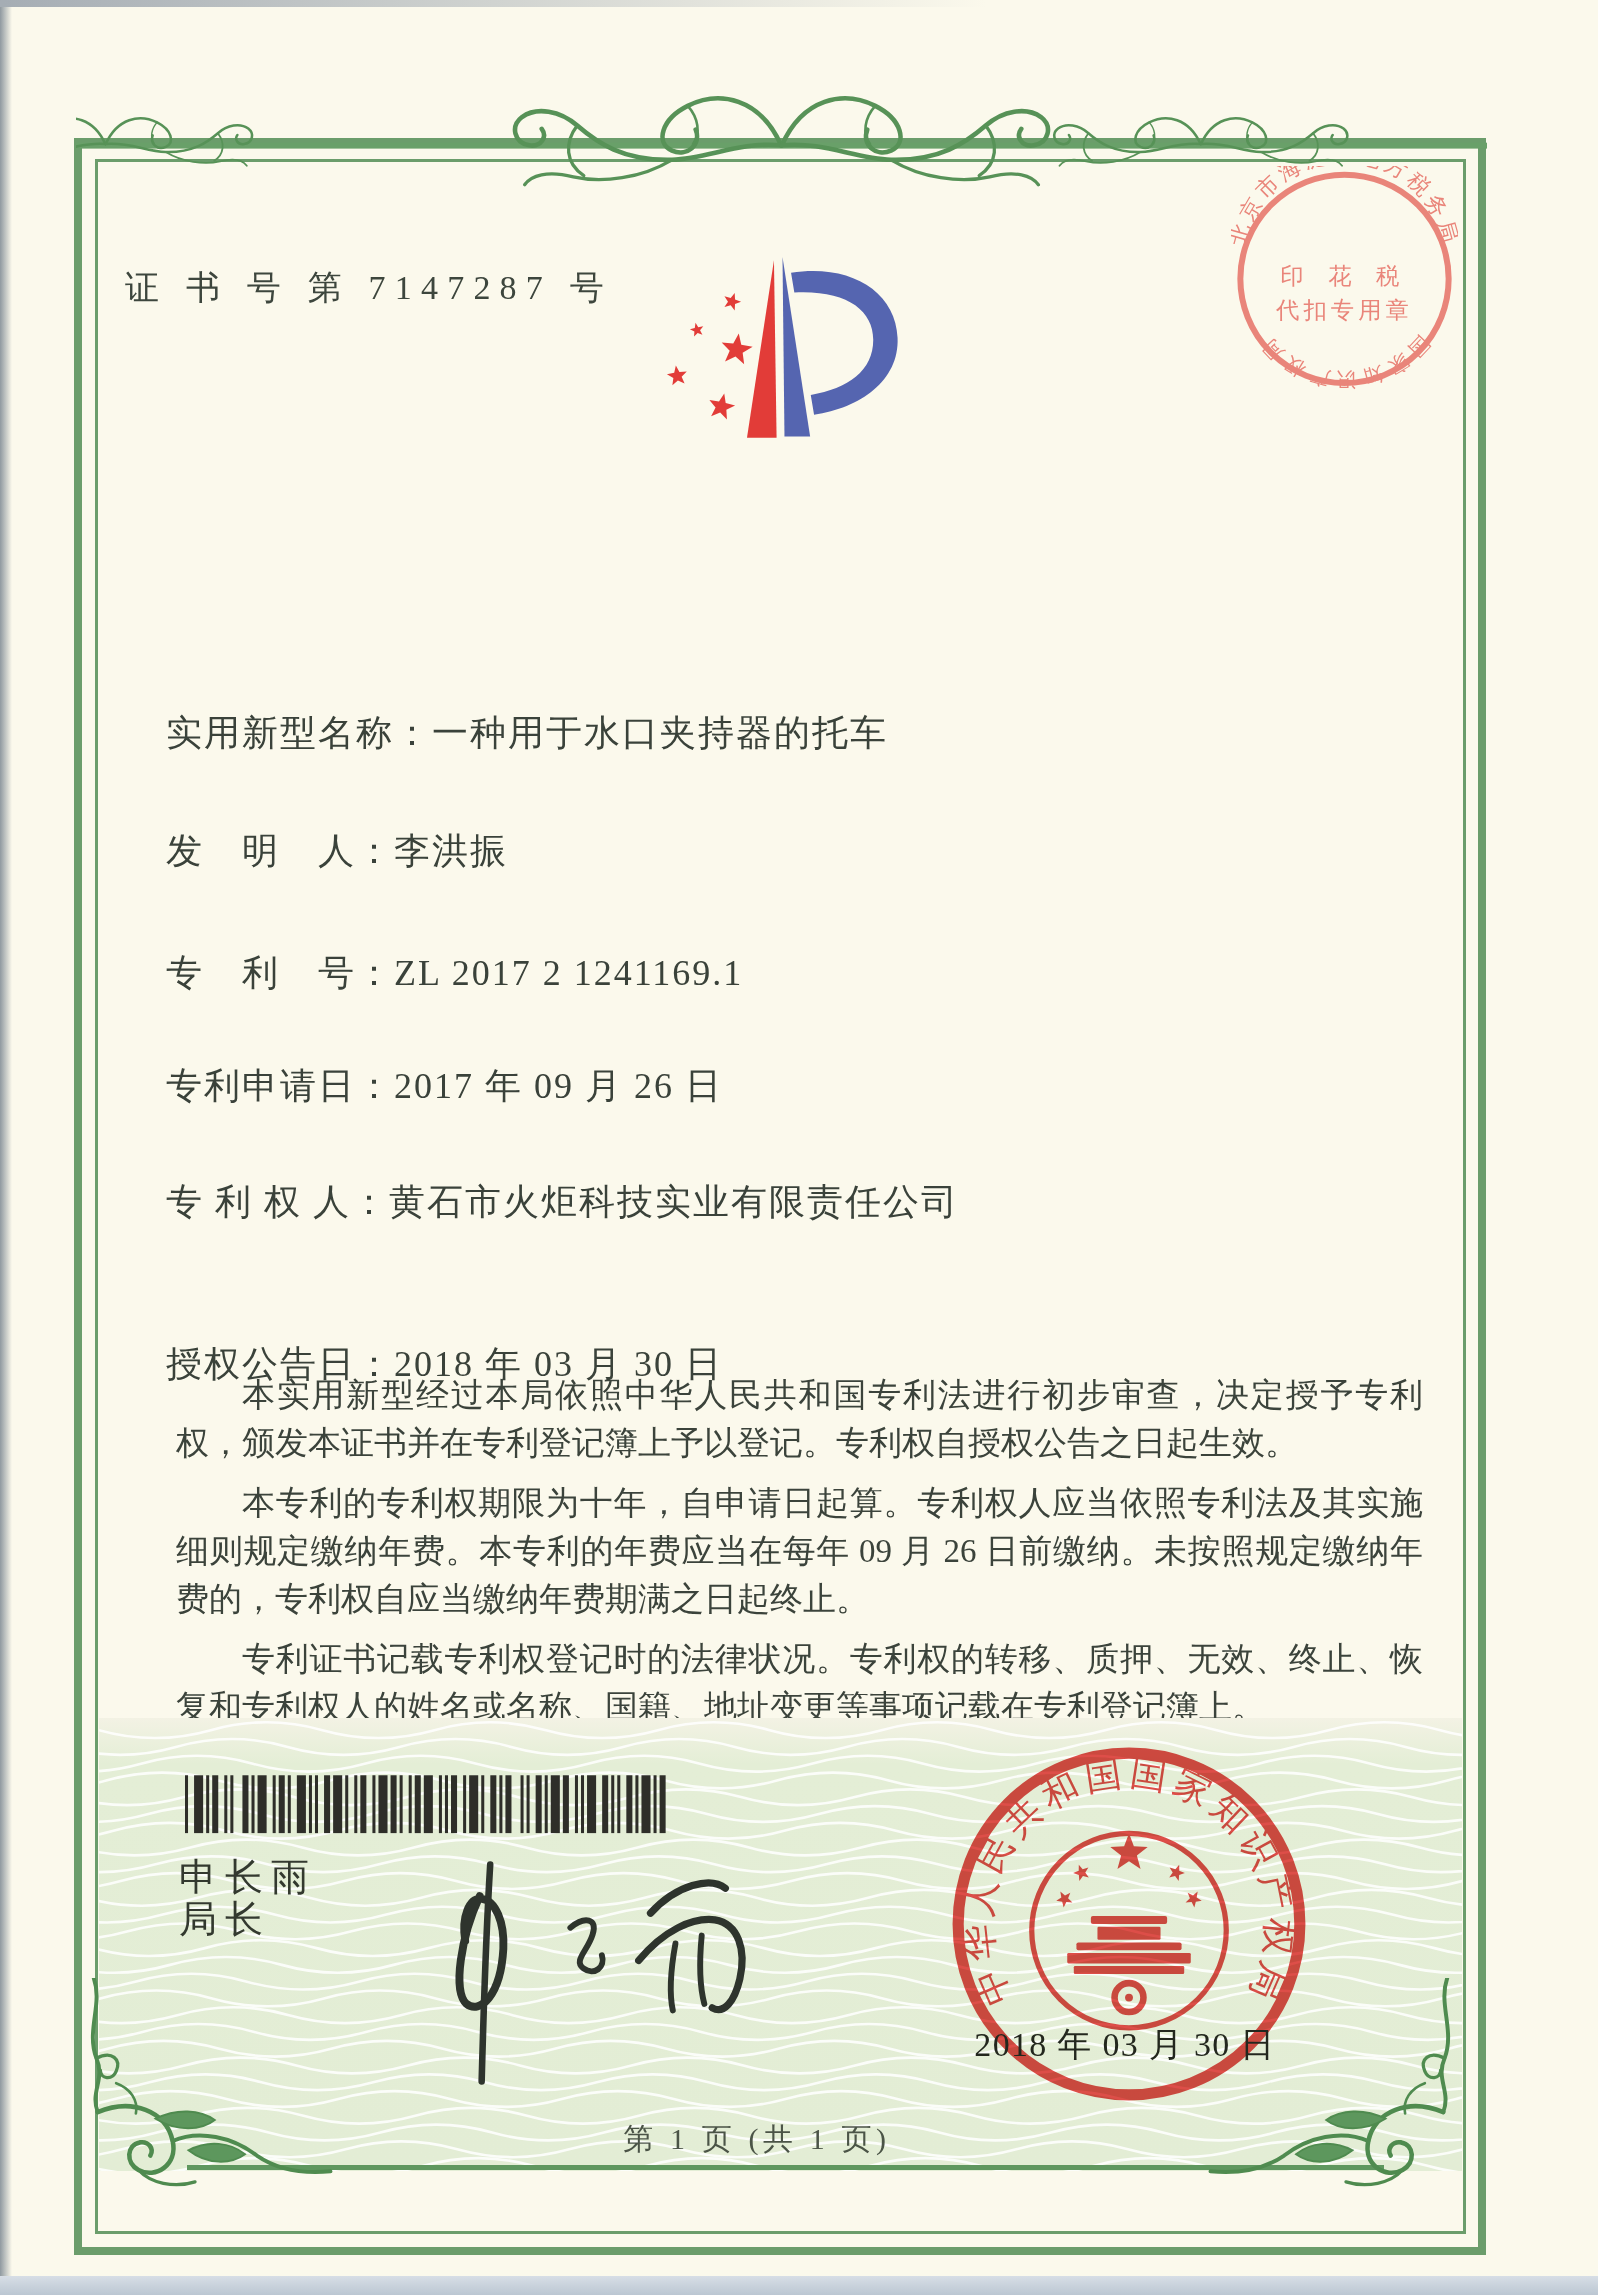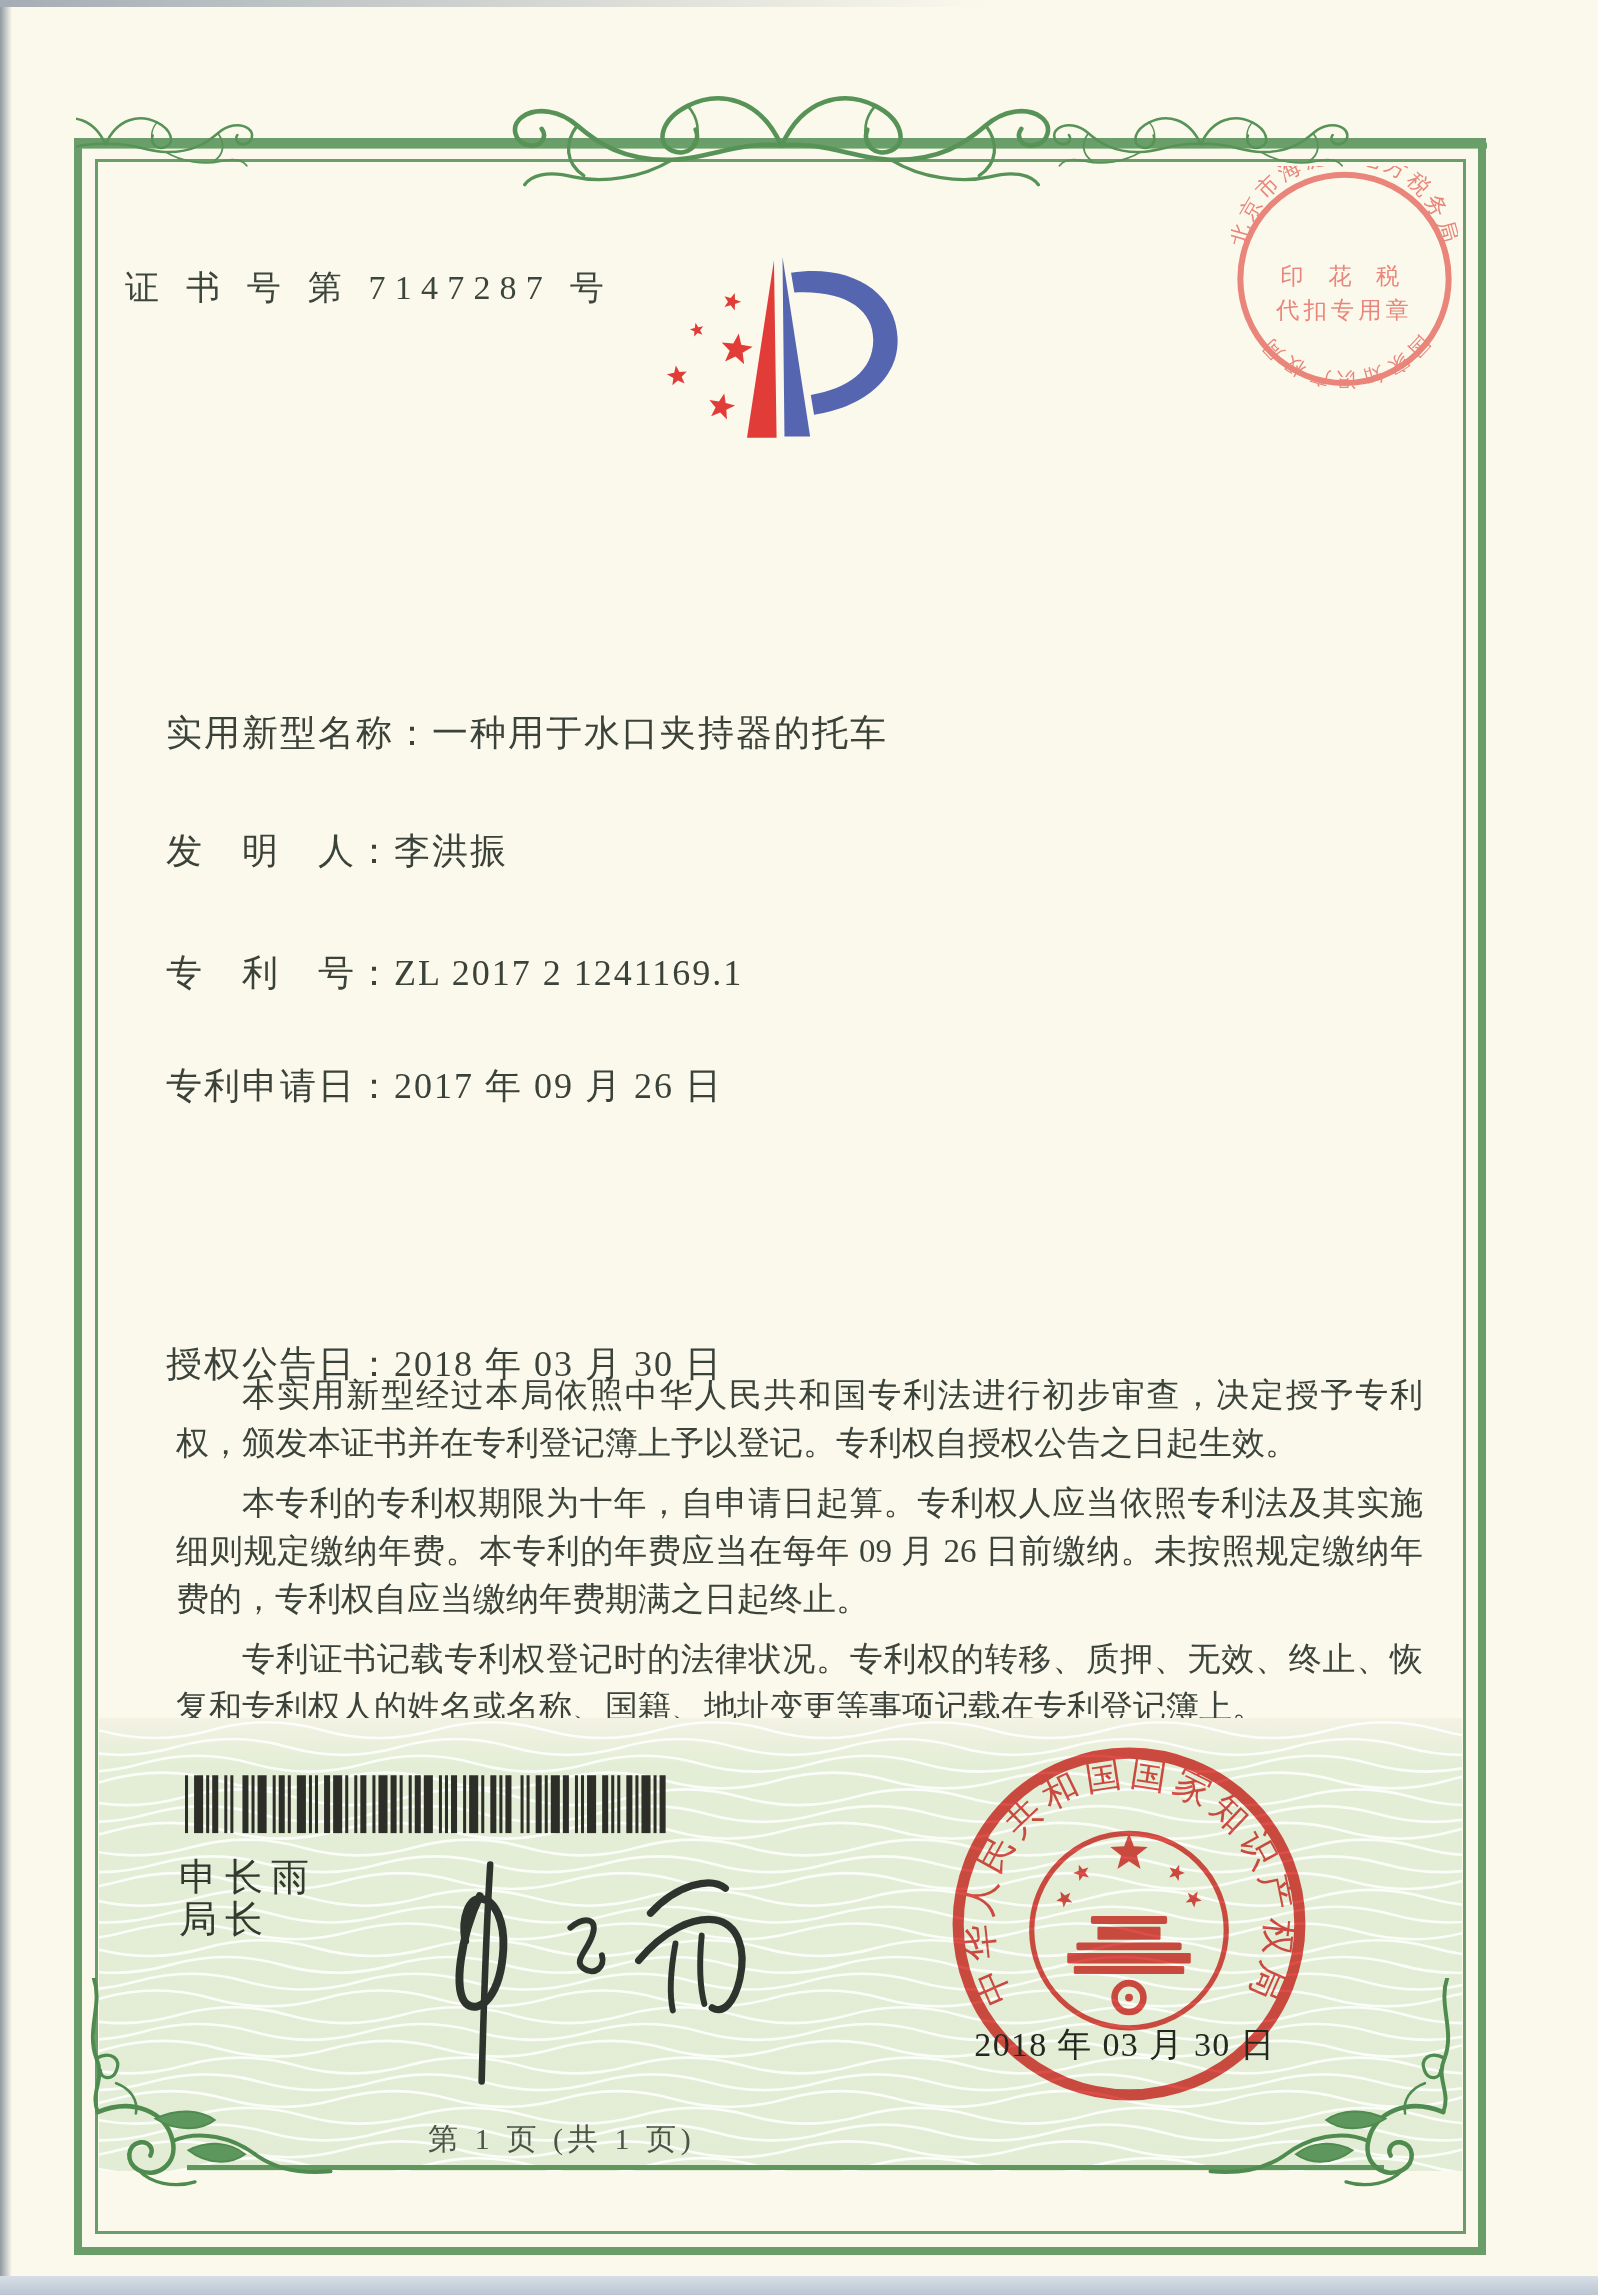--- a/index.html
+++ b/index.html
@@ -126,6 +126,9 @@
   </div>
   <div class="abs row" id="row-3">
     <span>专利申请日：</span><span>2017 年 09 月 26 日</span>
+  </div>
+  <div class="abs row" id="row-4">
+    <span>专 利 权 人：</span><span>黄石市火炬科技实业有限责任公司</span>
   </div>
   <div class="abs row" id="row-5">
     <span>授权公告日：</span><span>2018 年 03 月 30 日</span>

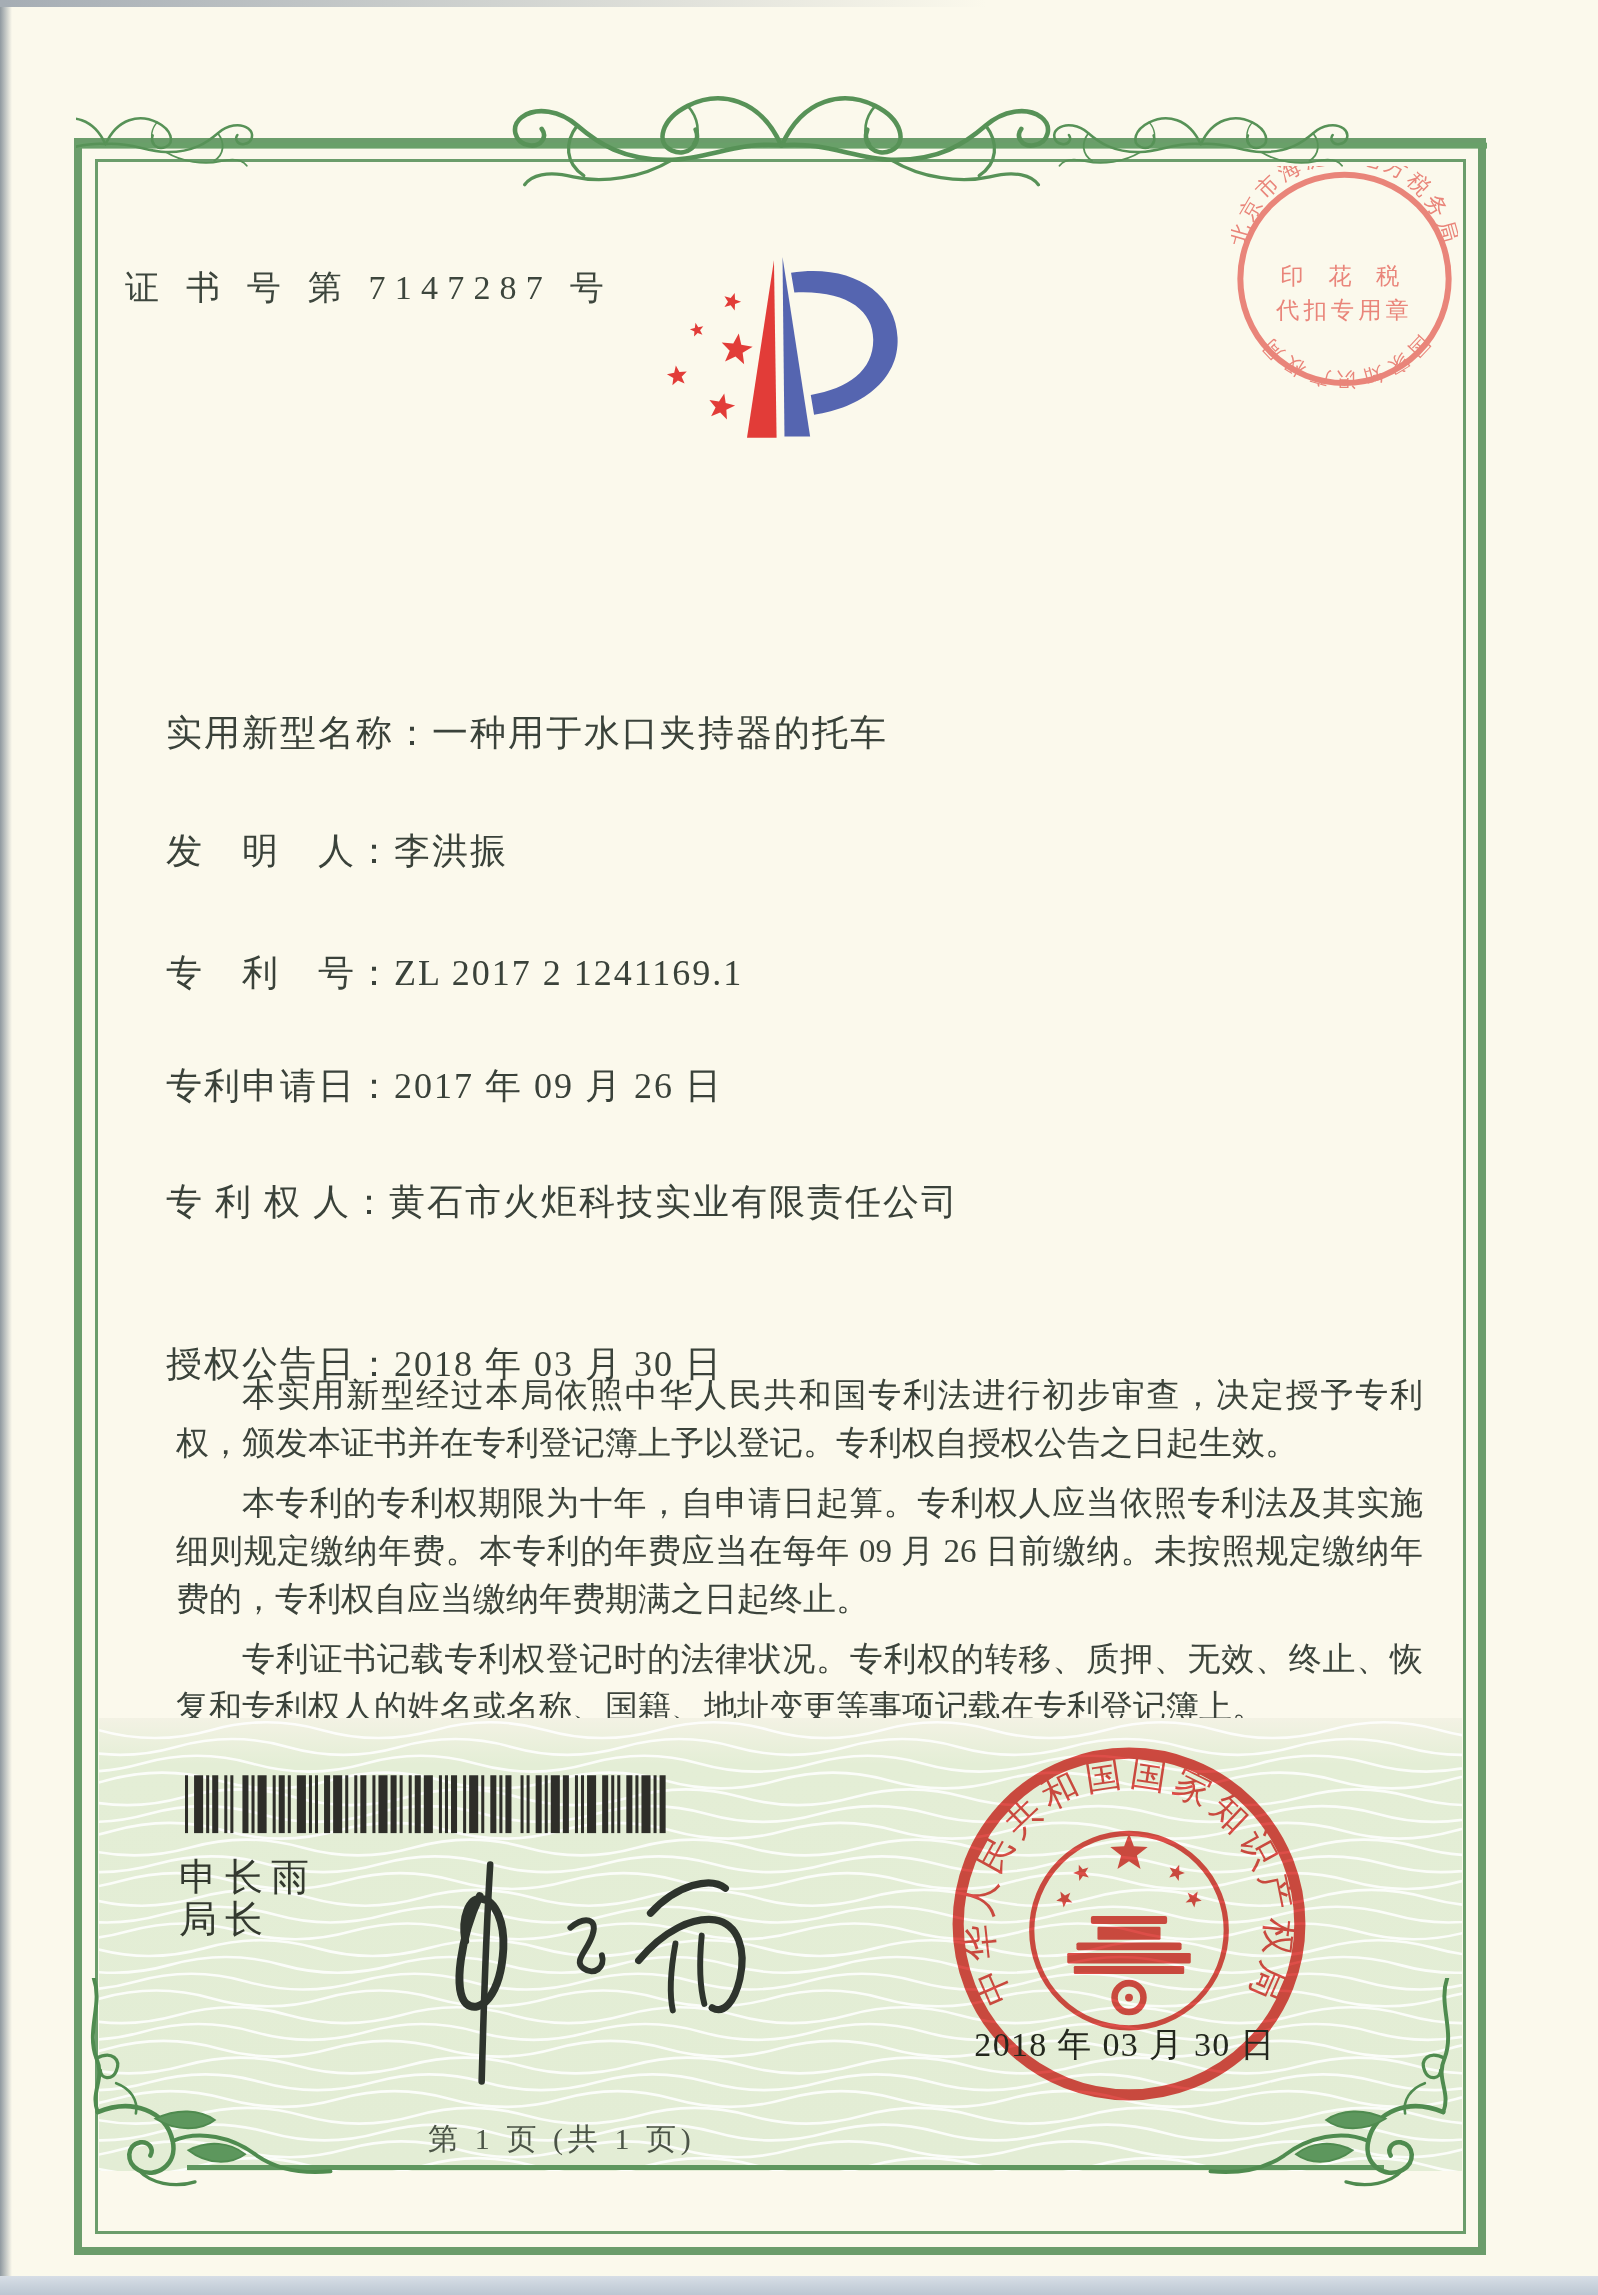--- a/index.html
+++ b/index.html
@@ -41,7 +41,7 @@
   #seal{left:945px;top:1740px;mix-blend-mode:multiply;opacity:.94;}
   #seal-date{left:954px;top:2022px;width:342px;text-align:center;font-size:34px;letter-spacing:1.3px;color:#23271e;}
   
-  #footer{left:428px;top:2119px;width:658px;font-size:30px;letter-spacing:4.6px;color:#4b5447;}
+  #footer{left:428px;top:2119px;width:658px;text-align:center;font-size:30px;letter-spacing:4.6px;color:#4b5447;}
   
   #tax-stamp{left:1231px;top:166px;mix-blend-mode:multiply;opacity:.92;}
   

